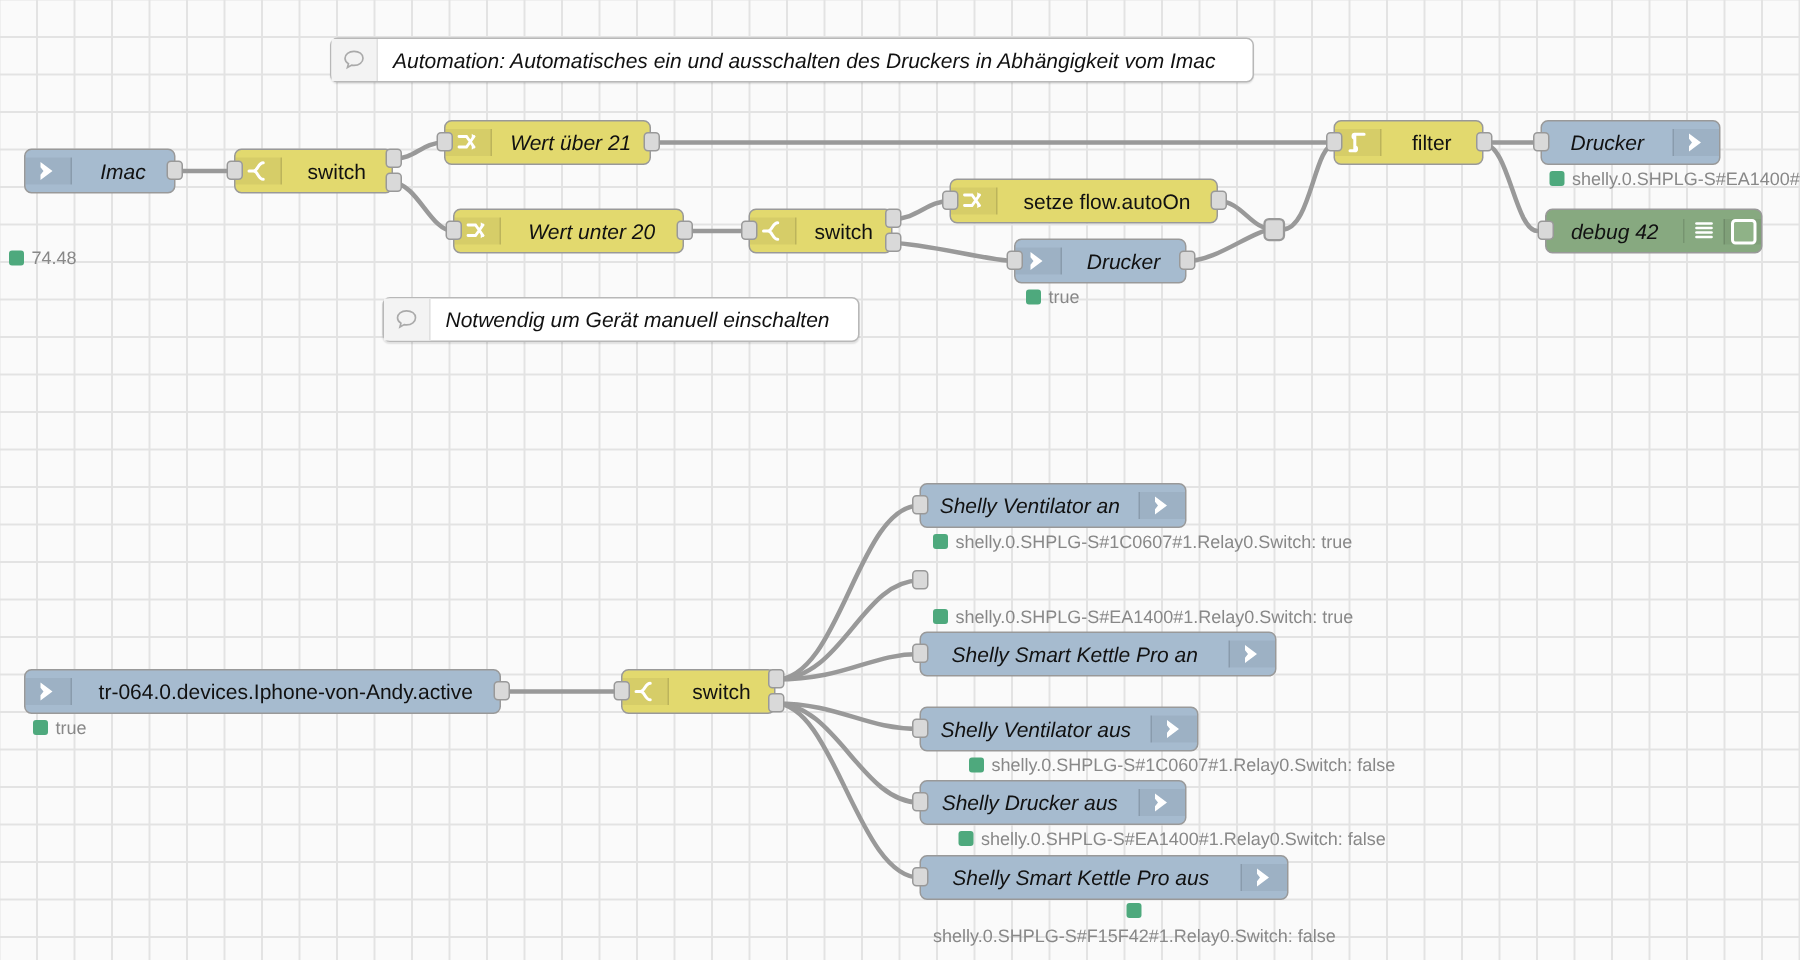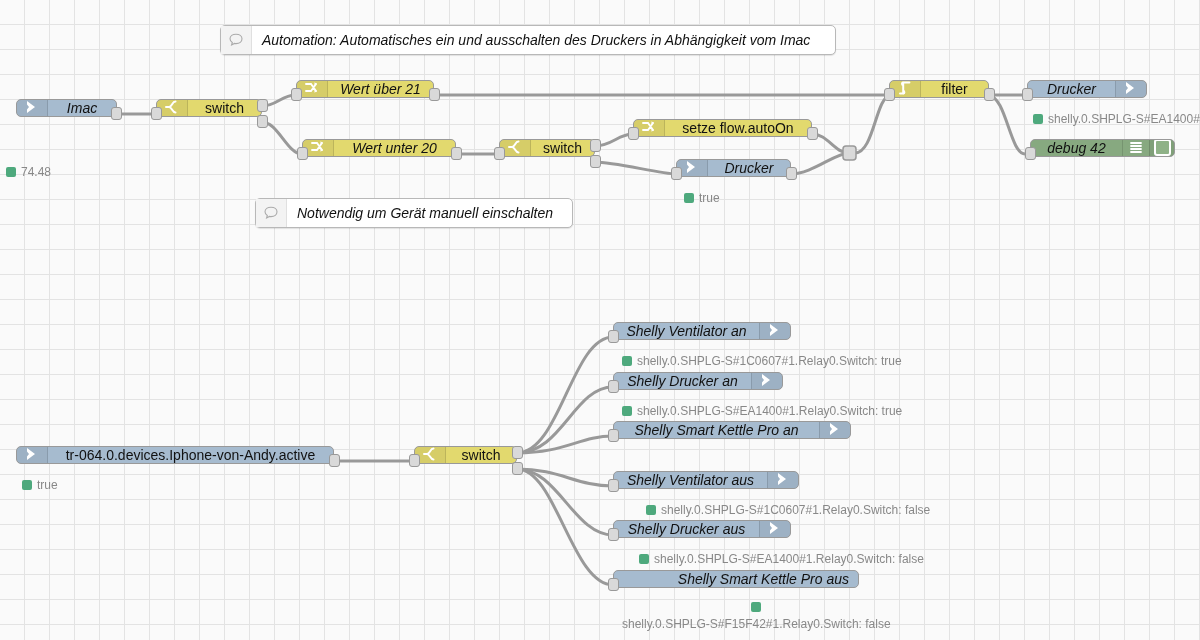--- a/index.html
+++ b/index.html
@@ -25,8 +25,8 @@
     box-sizing:border-box;
     border:1px solid #999999;
     border-radius:5px;
-    display:flex;align-items:flex-end;
-    height:18px;
+    display:flex;align-items:center;
+    height:30px;
     overflow:hidden;
   }
   .node.blue{background:#a6bbcf;}

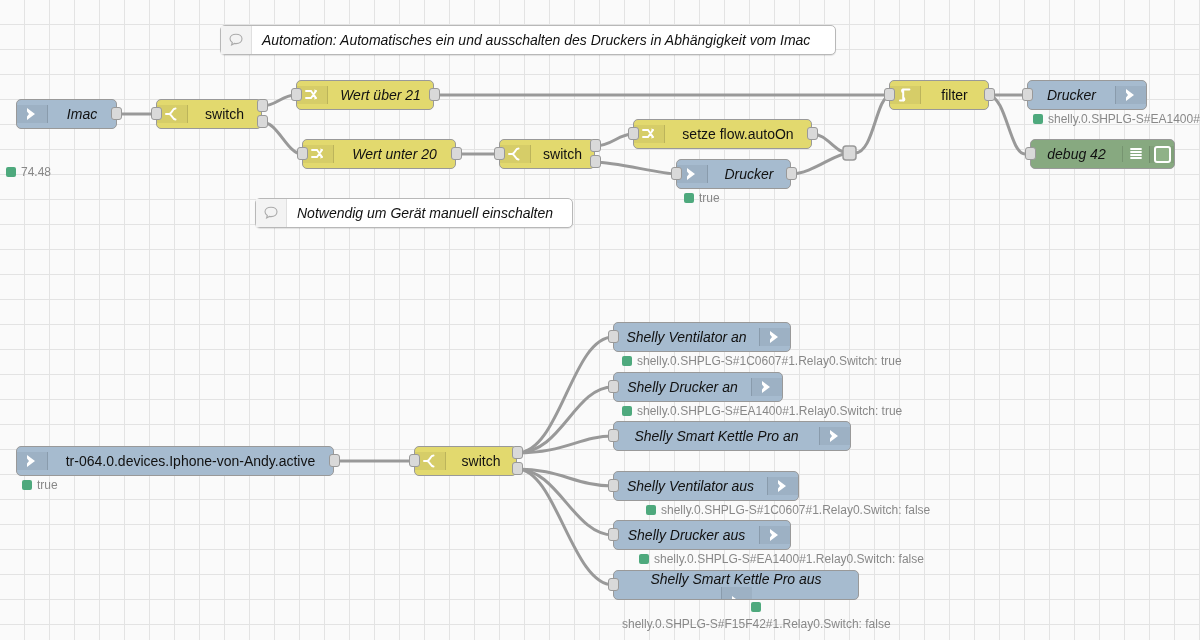--- a/index.html
+++ b/index.html
@@ -345,14 +345,6 @@
     <span>shelly.0.SHPLG-S#1C0607#1.Relay0.Switch: true</span>
   </div>
 
-  <div class="node blue" style="left:613px;top:372px;width:170px;">
-    <div class="label italic">Shelly Drucker an</div>
-    <div class="icon-box right sep-left">
-      <svg width="18" height="18" viewBox="0 0 18 18">
-        <path d="M4 3 L12 9 L4 15 L4 11.5 L6 9 L4 6.5 Z" fill="#fff"></path>
-      </svg>
-    </div>
-  </div>
   <div class="port" style="left:608px;top:380px;"></div>
   <div class="status" style="left:622px;top:404px;">
     <span class="dot green"></span>

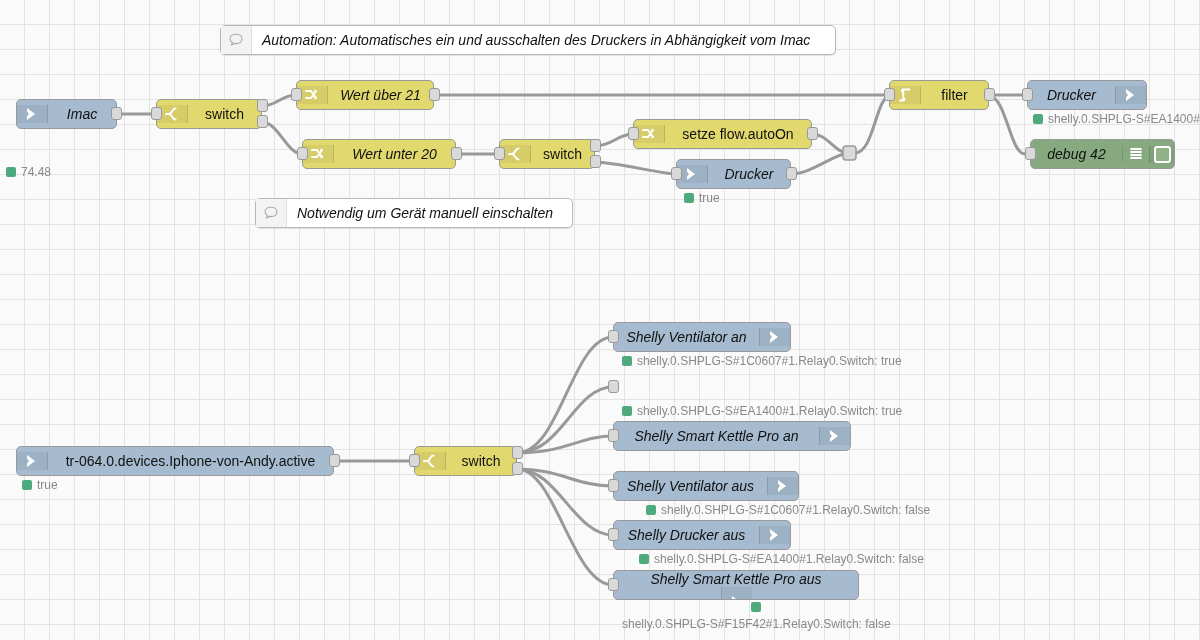--- a/index.html
+++ b/index.html
@@ -389,7 +389,7 @@
     <span>shelly.0.SHPLG-S#EA1400#1.Relay0.Switch: false</span>
   </div>
 
-  <div class="node blue" style="left:613px;top:570px;width:246px;flex-direction:column;">
+  <div class="node blue" style="left:613px;top:570px;width:246px;">
     <div class="label italic">Shelly Smart Kettle Pro aus</div>
     <div class="icon-box right sep-left">
       <svg width="18" height="18" viewBox="0 0 18 18">

